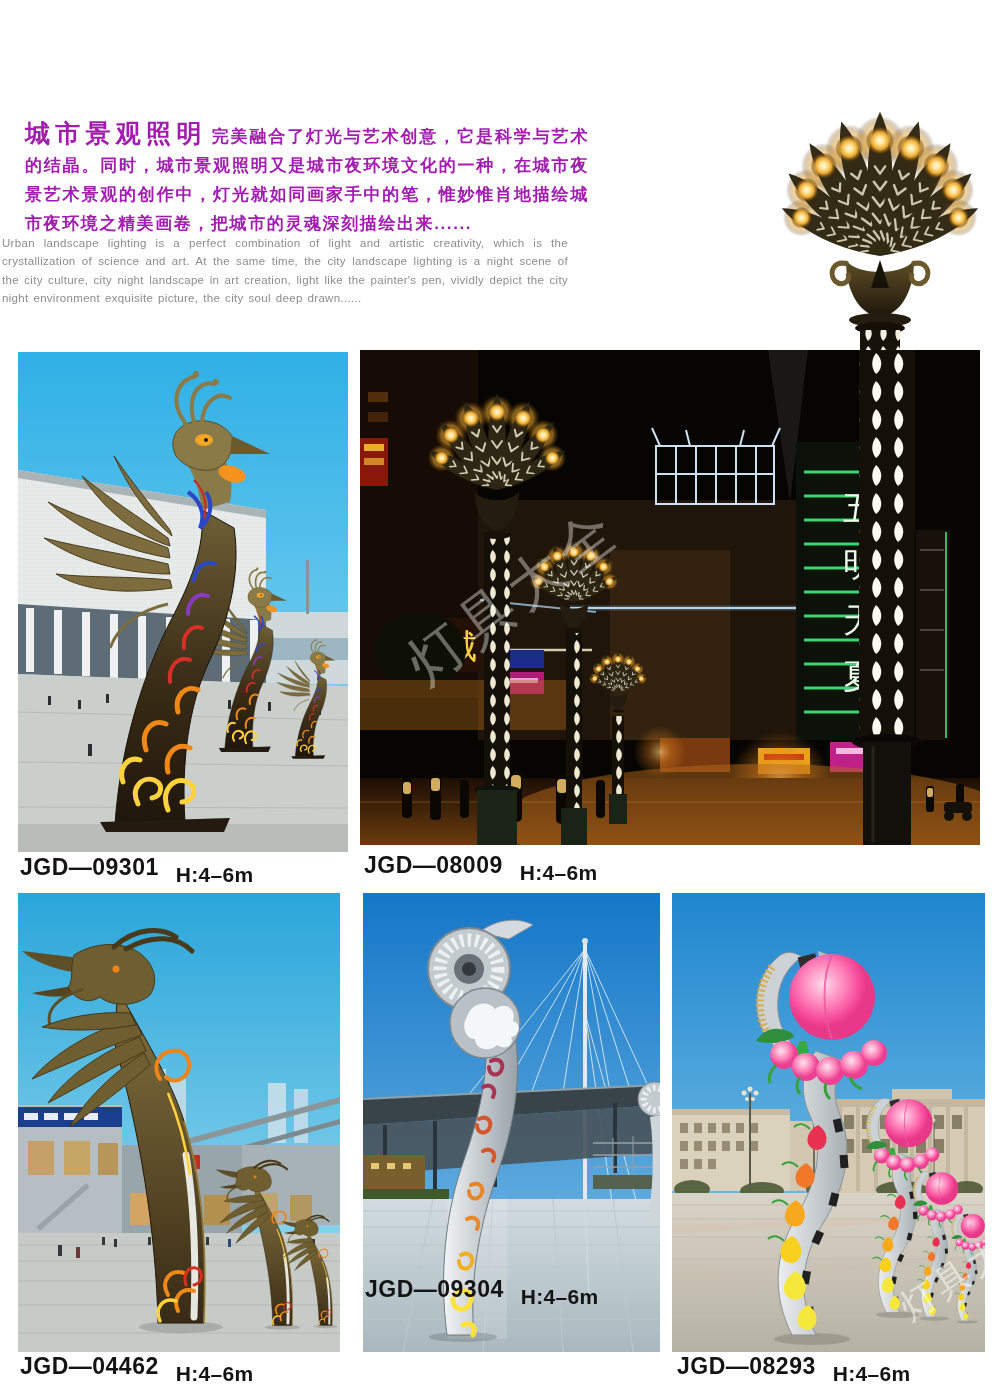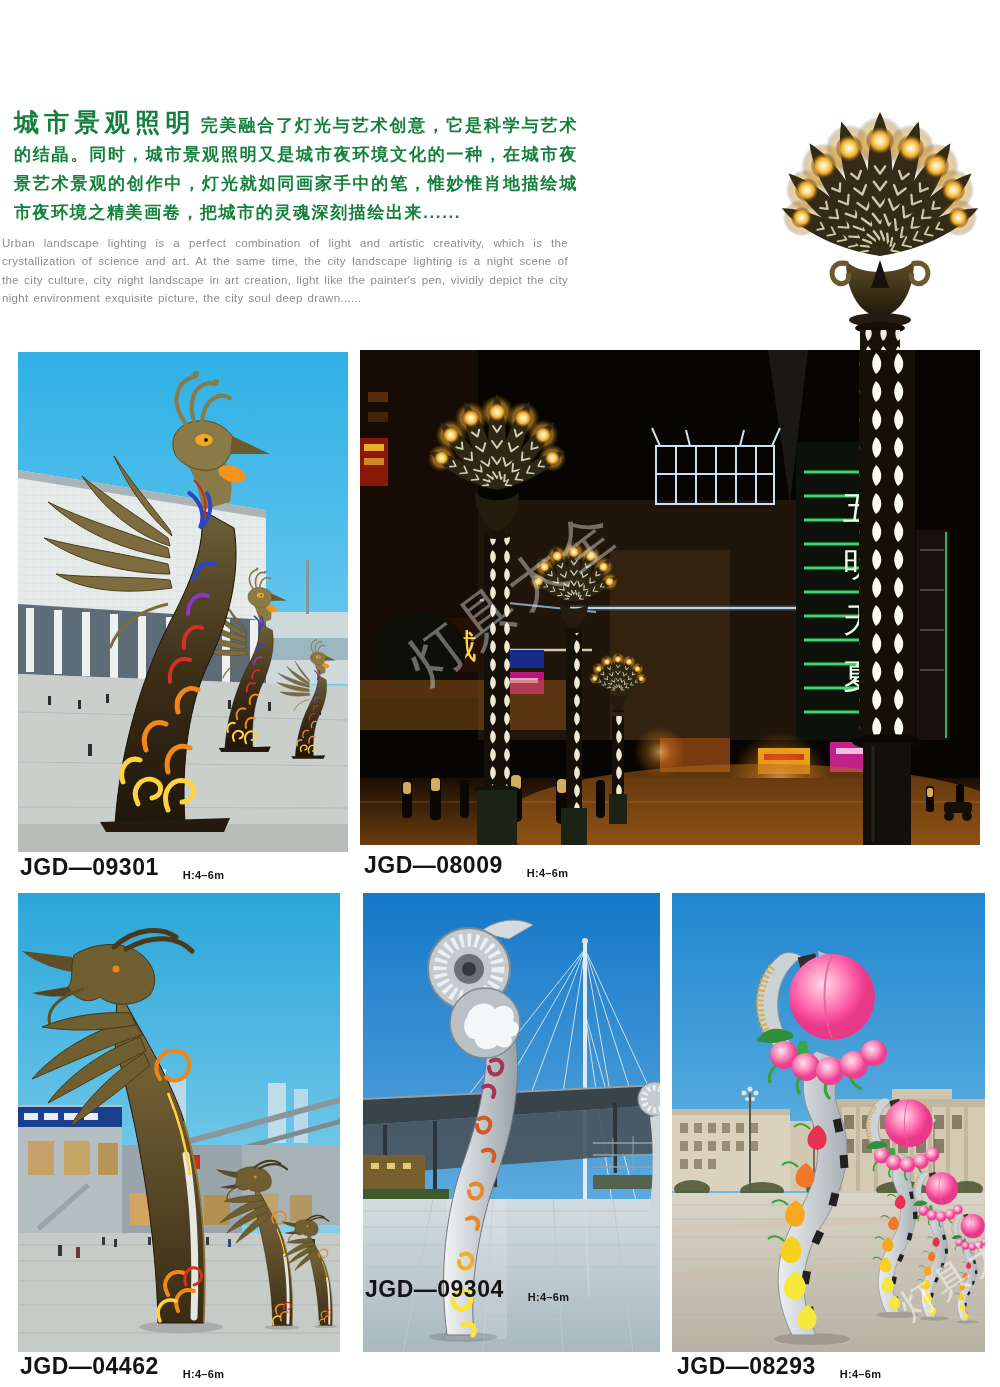--- a/index.html
+++ b/index.html
@@ -6,7 +6,7 @@
   .page{position:relative;width:1000px;height:1387px;margin:0 auto;background:#ffffff;overflow:hidden;}
   .abs{position:absolute;}
   
-  .zh{left:14px;top:108px;width:564px;margin:0;text-align:justify;color:#15803d;
+  .zh{left:14px;top:108px;width:564px;margin:11px;text-align:justify;color:#a21caf;
       font-size:17px;font-weight:700;letter-spacing:1.6px;line-height:29px;}
   .zh-title{font-family:"DejaVu Serif","Liberation Serif",serif;font-weight:900;font-size:25px;
       letter-spacing:5px;margin-right:5px;}

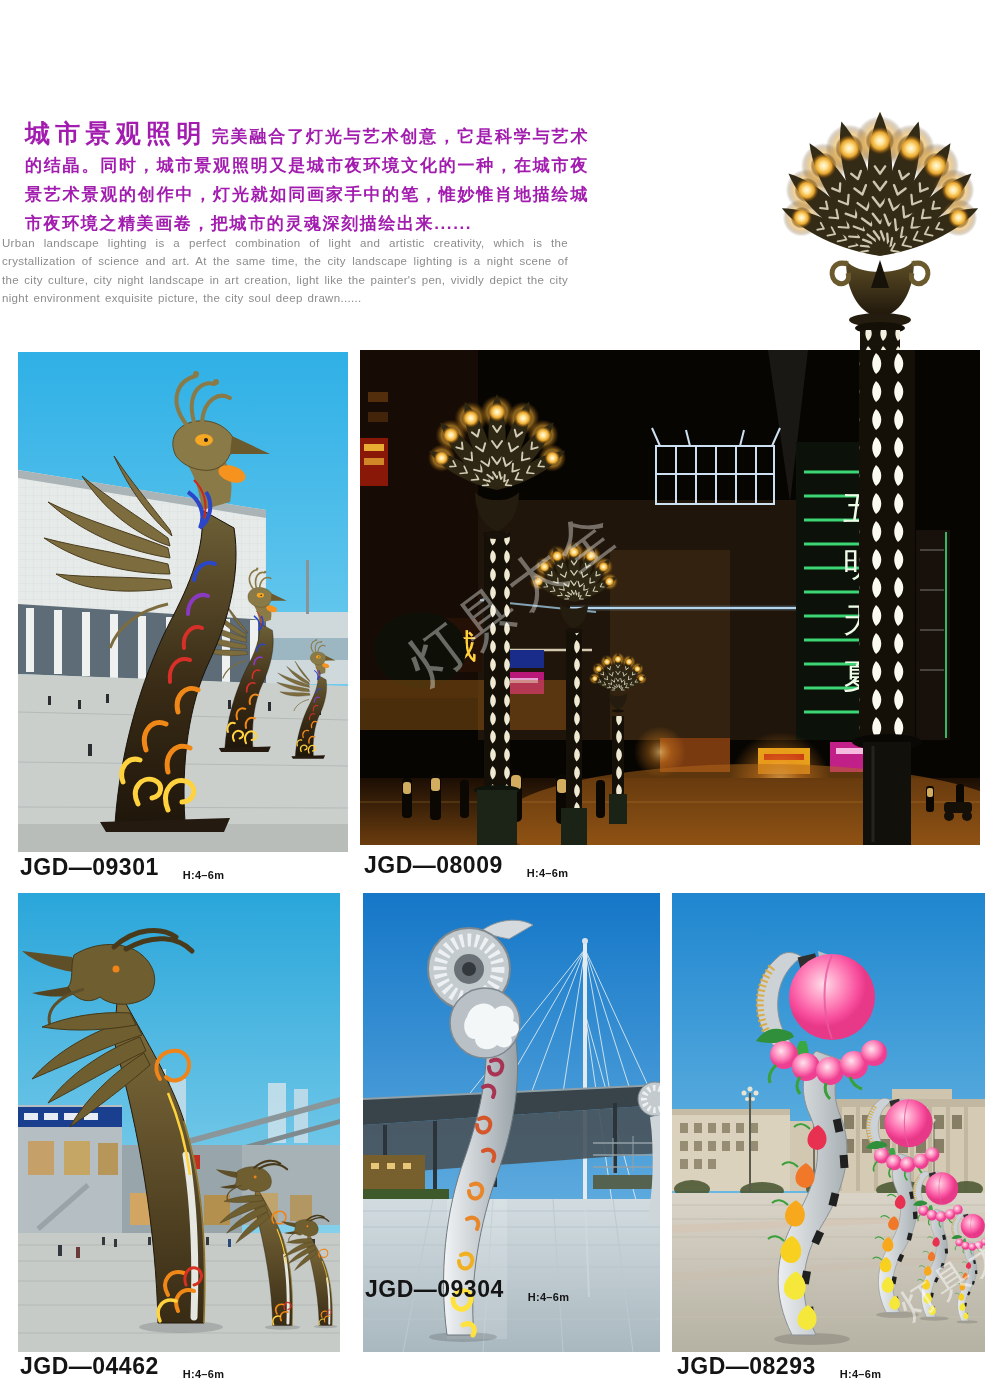--- a/index.html
+++ b/index.html
@@ -13,7 +13,7 @@
   .en{left:2px;top:234px;width:566px;margin:0;text-align:justify;color:#8c8c8c;
       font-size:11.5px;font-weight:400;letter-spacing:.3px;word-spacing:1.5px;line-height:18.4px;}
   
-  .caption{display:flex;align-items:flex-end;gap:24px;color:#141414;white-space:nowrap;}
+  .caption{display:flex;align-items:flex-start;gap:17px;color:#141414;white-space:nowrap;}
   .caption .model{font-size:23px;font-weight:700;letter-spacing:.5px;}
   .caption .hh{font-size:11px;font-weight:700;letter-spacing:.3px;}
   svg{display:block;}

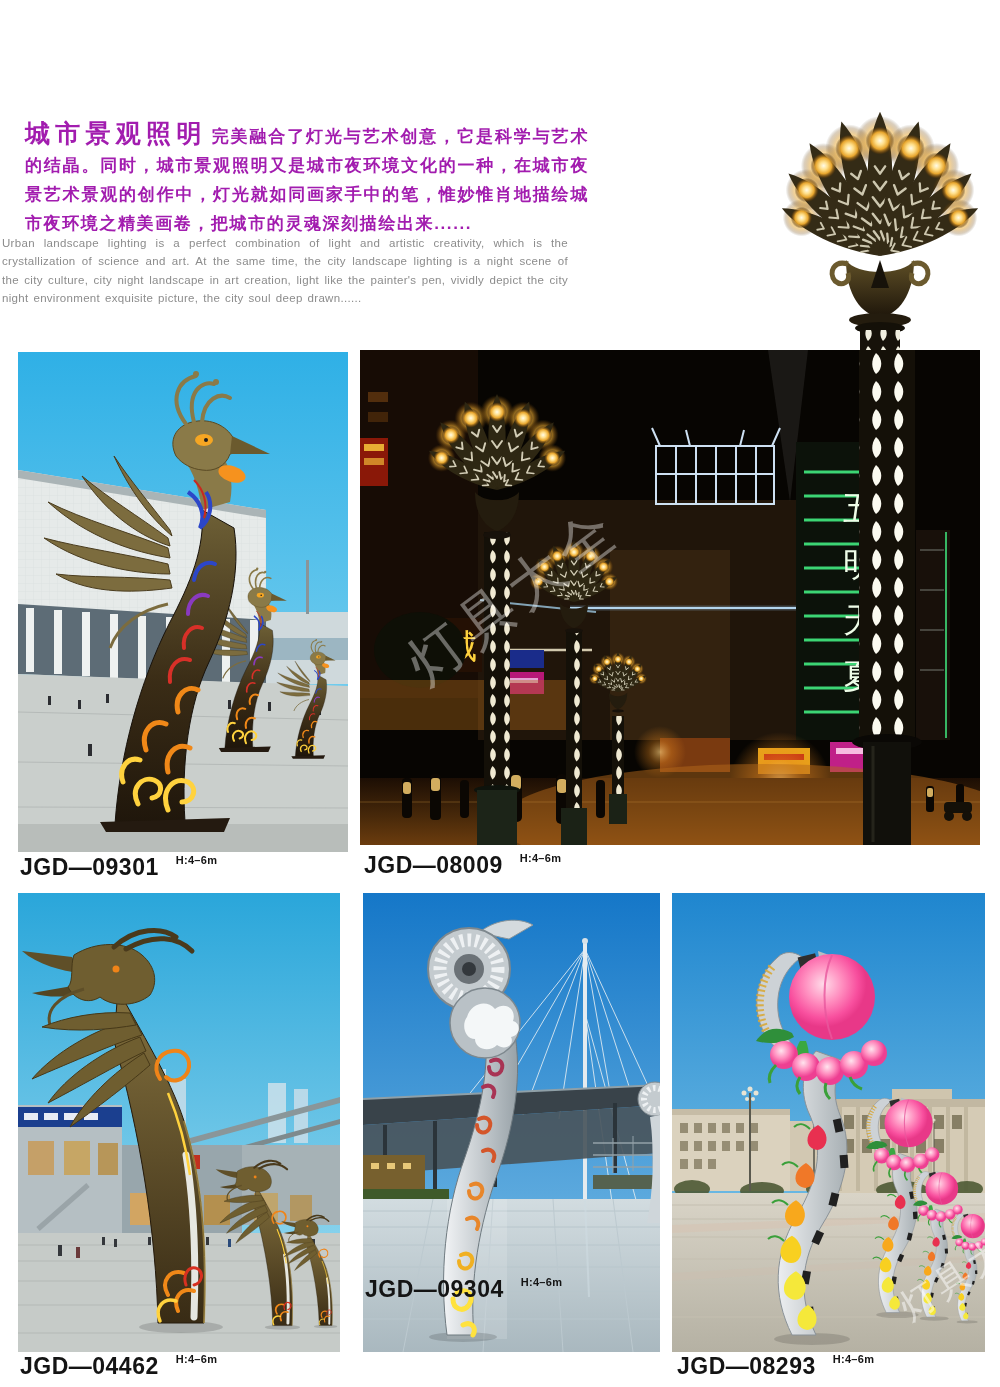--- a/index.html
+++ b/index.html
@@ -15,7 +15,7 @@
   
   .caption{display:flex;align-items:flex-start;gap:17px;color:#141414;white-space:nowrap;}
   .caption .model{font-size:23px;font-weight:700;letter-spacing:.5px;}
-  .caption .hh{font-size:11px;font-weight:700;letter-spacing:.3px;}
+  .caption .hh{font-size:21px;font-weight:700;letter-spacing:.3px;margin-top:9px;}
   svg{display:block;}
 </style>
 </head>

